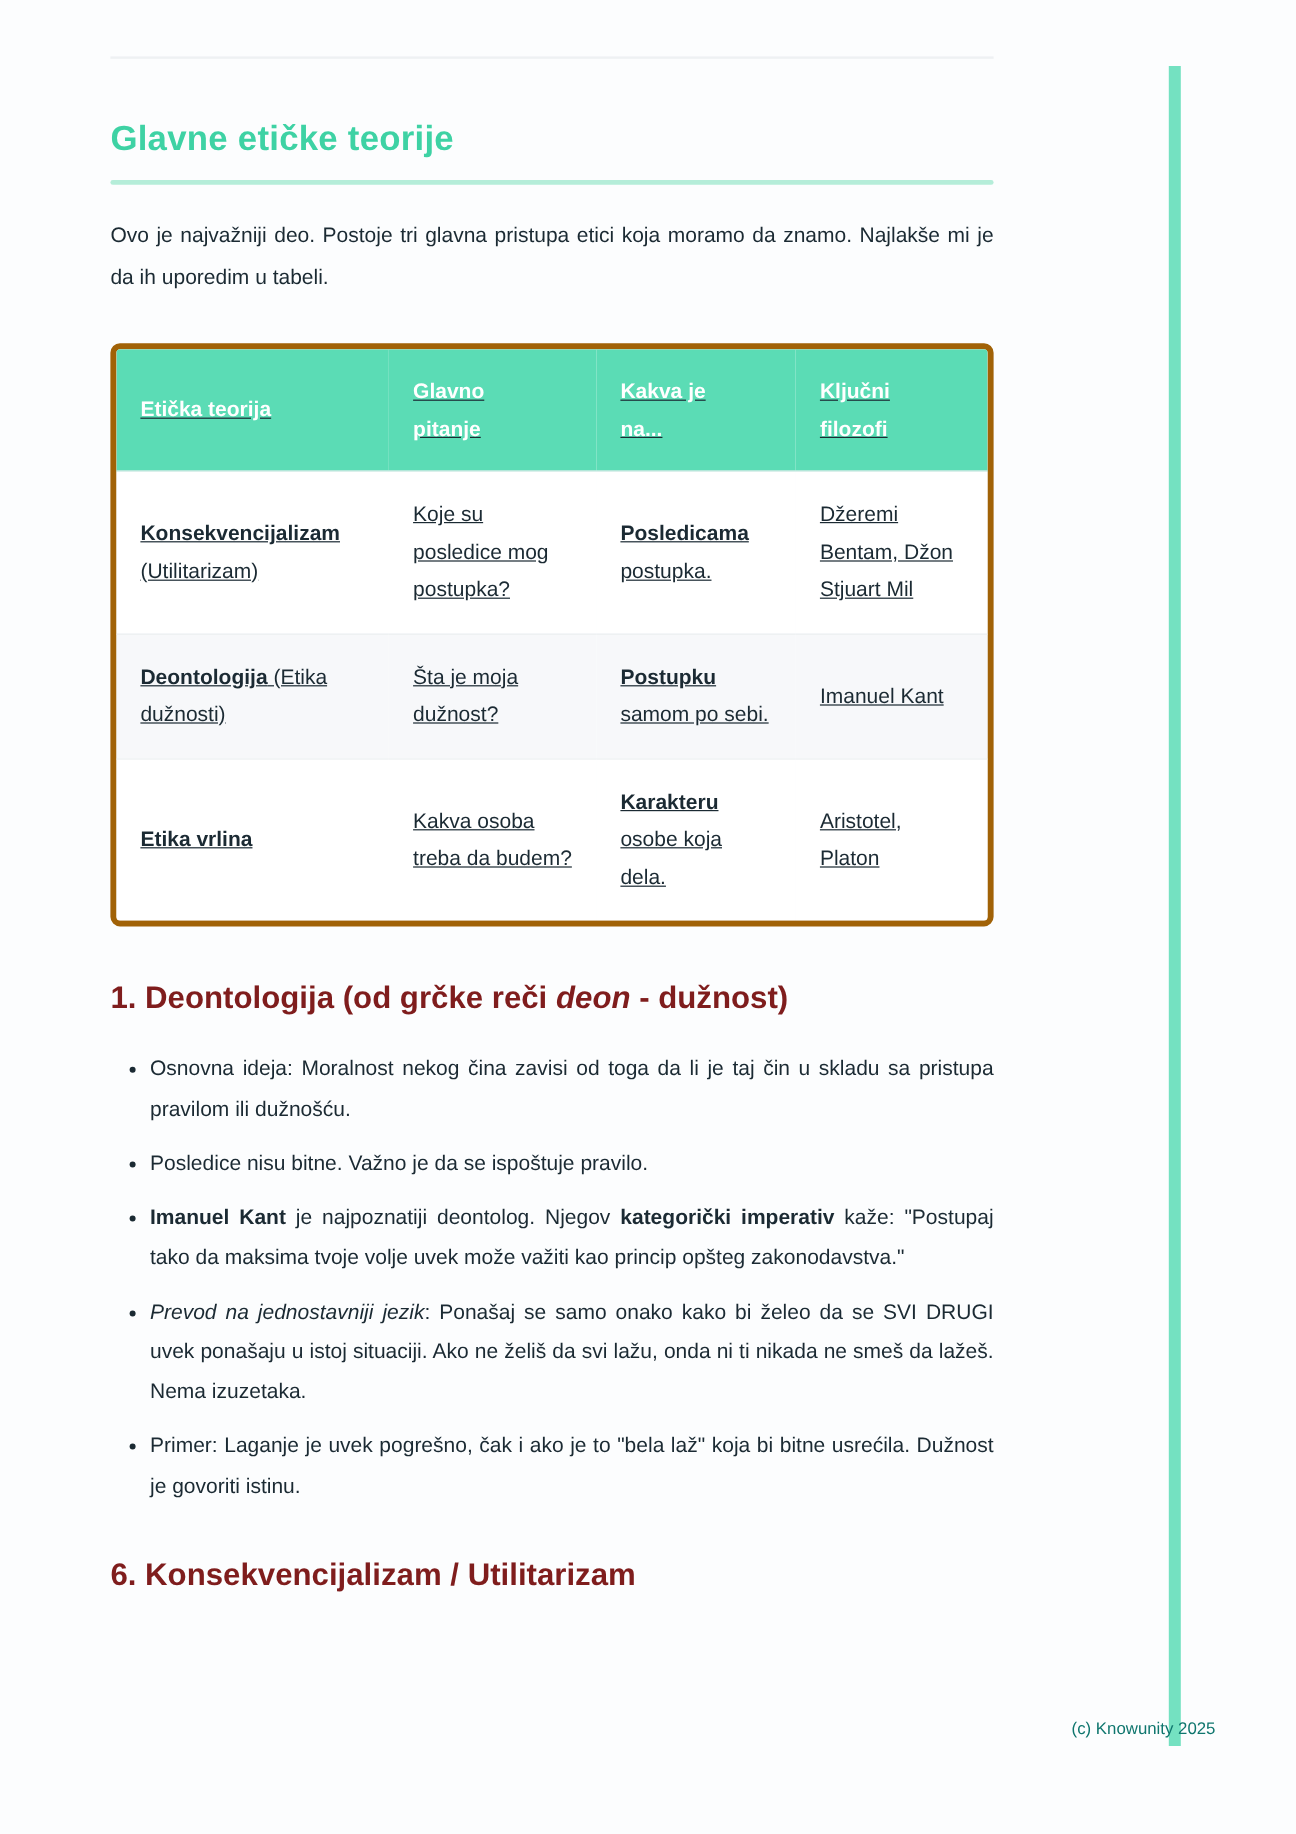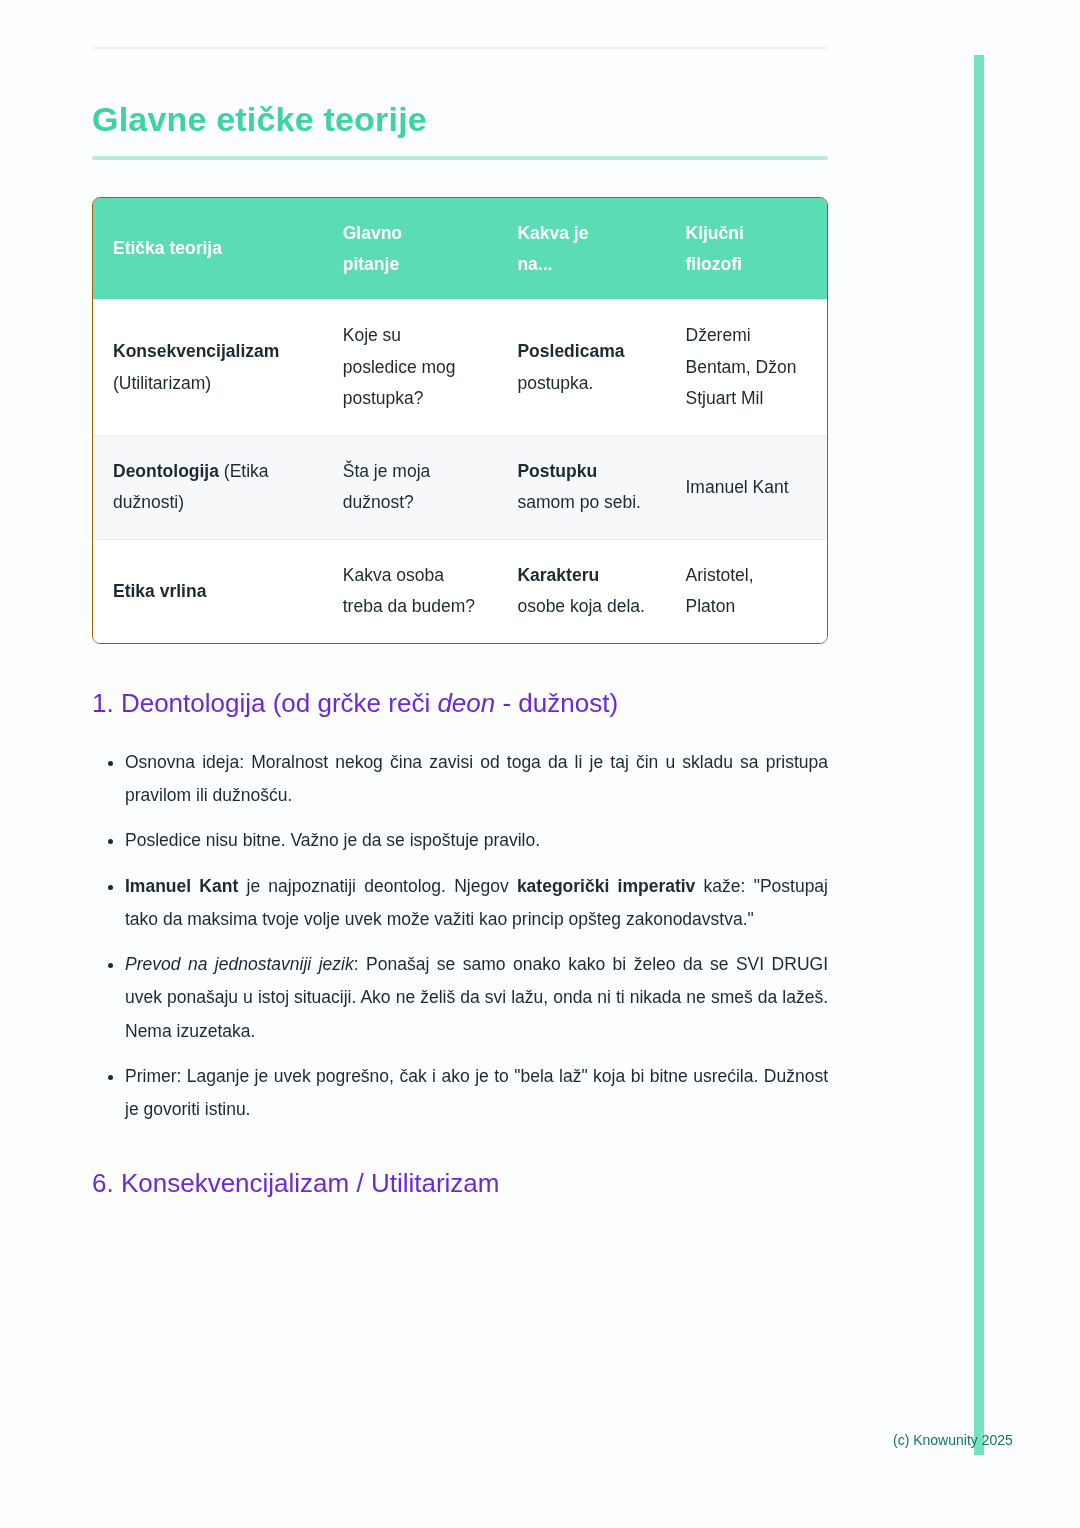--- a/index.html
+++ b/index.html
@@ -24,7 +24,7 @@
   }
   .content { position: absolute; left: 92px; top: 100px; width: 736px; }
   .page-title {
-    font-size: 34px; font-weight: 700; color: #3ed2a4;
+    font-size: 29px; font-weight: 700; color: #3ed2a4;
     letter-spacing: 0.2px; margin: 0;
   }
   .title-underline {

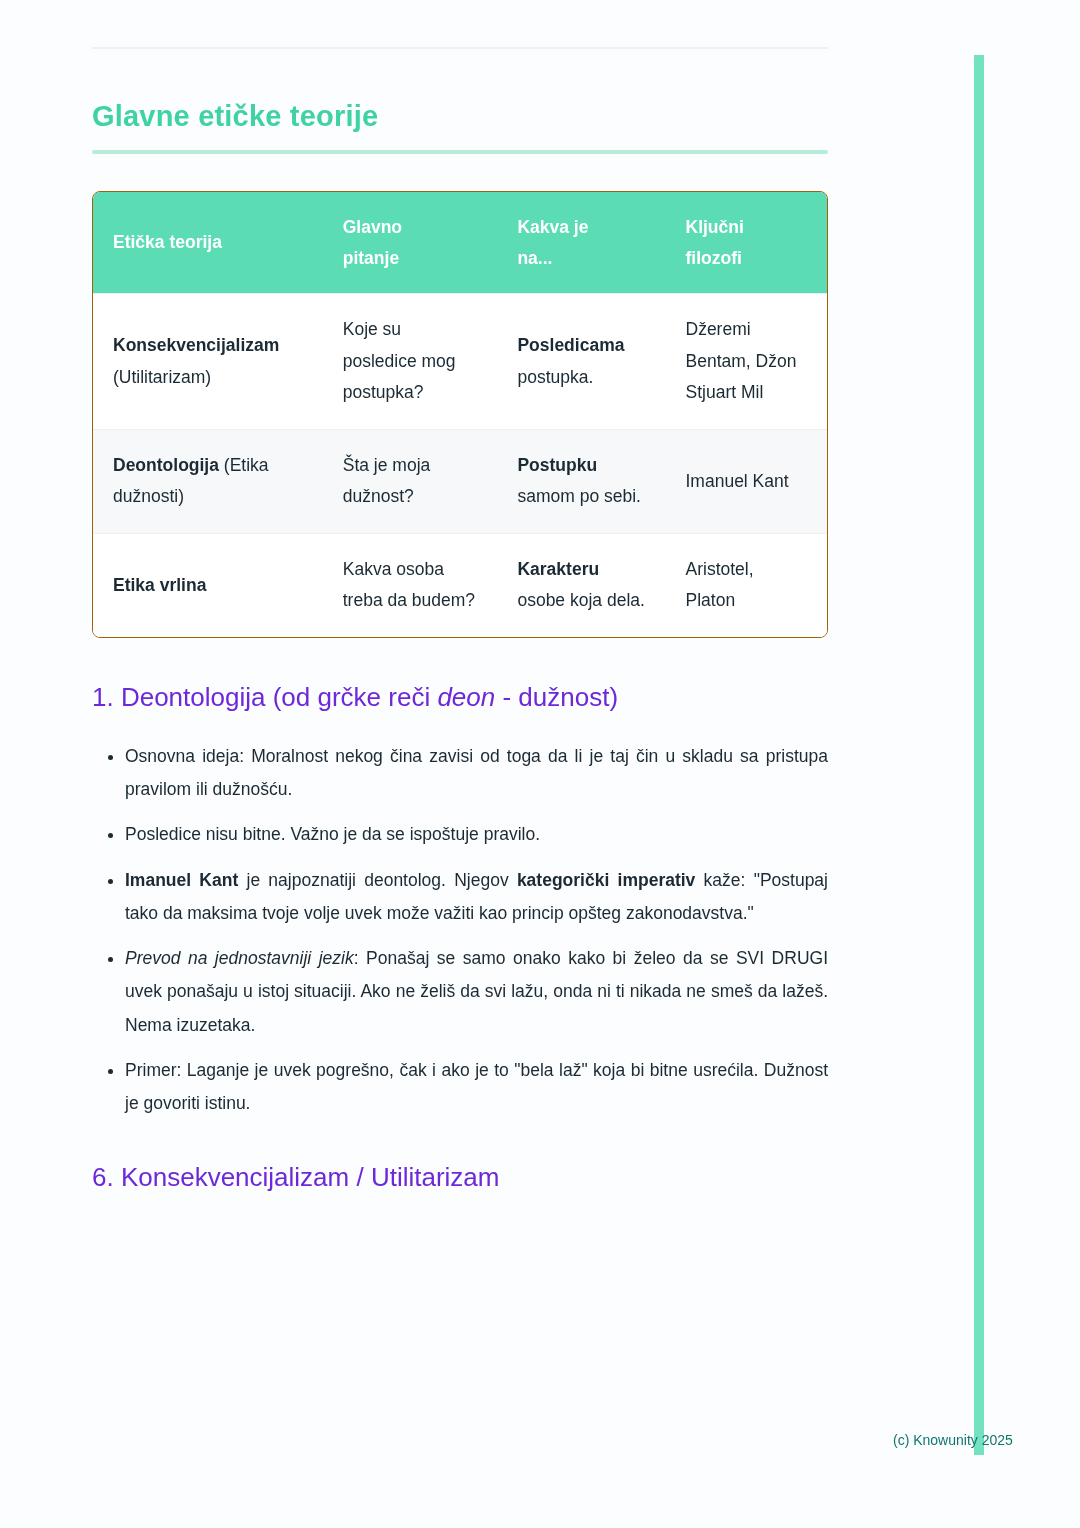--- a/index.html
+++ b/index.html
@@ -81,6 +81,7 @@
     <h1 class="page-title">Glavne etičke teorije</h1>
     <div class="title-underline"></div>
 
+    <p class="intro">Ovo je najvažniji deo. Postoje tri glavna pristupa etici koja moramo da znamo. Najlakše mi je da ih uporedim u tabeli.</p>
 
     <div class="table-wrap">
       <table>

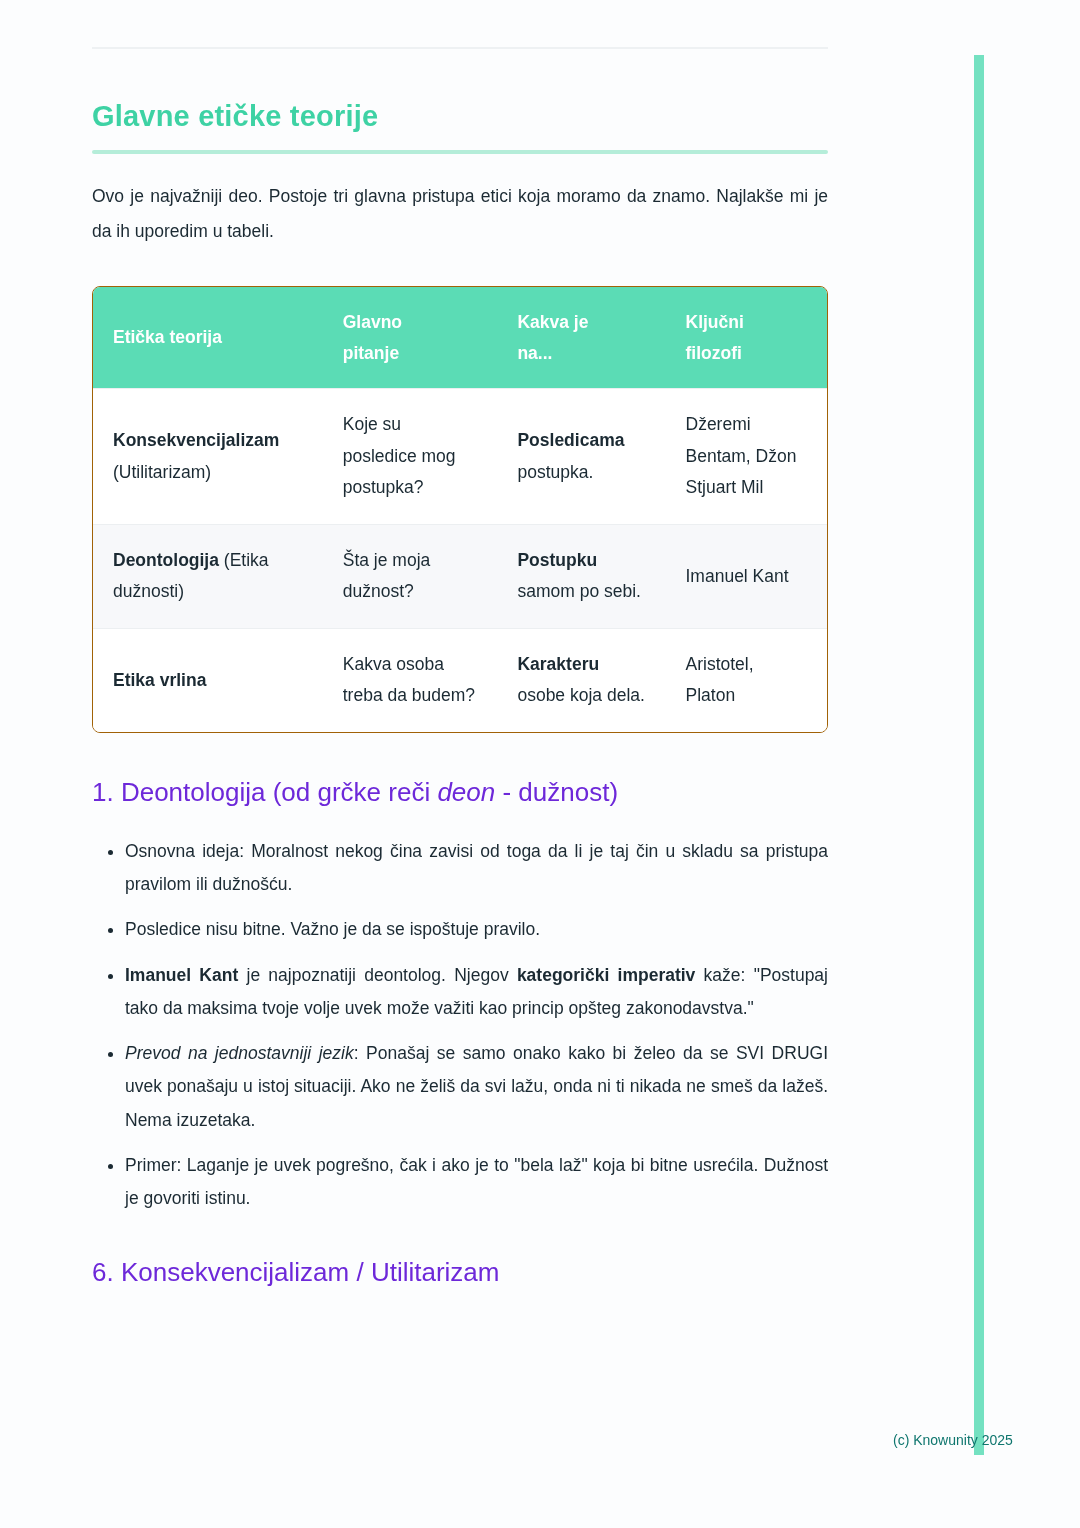--- a/index.html
+++ b/index.html
@@ -36,9 +36,10 @@
   }
   .table-wrap {
     margin-top: 37px;
-    border: 1px solid #a16207;
+    border: 5px solid #a16207;
     border-radius: 8px;
     overflow: hidden;
+    text-decoration: underline;
   }
   table { width: 100%; border-collapse: collapse; font-size: 17.5px; }
   thead th {

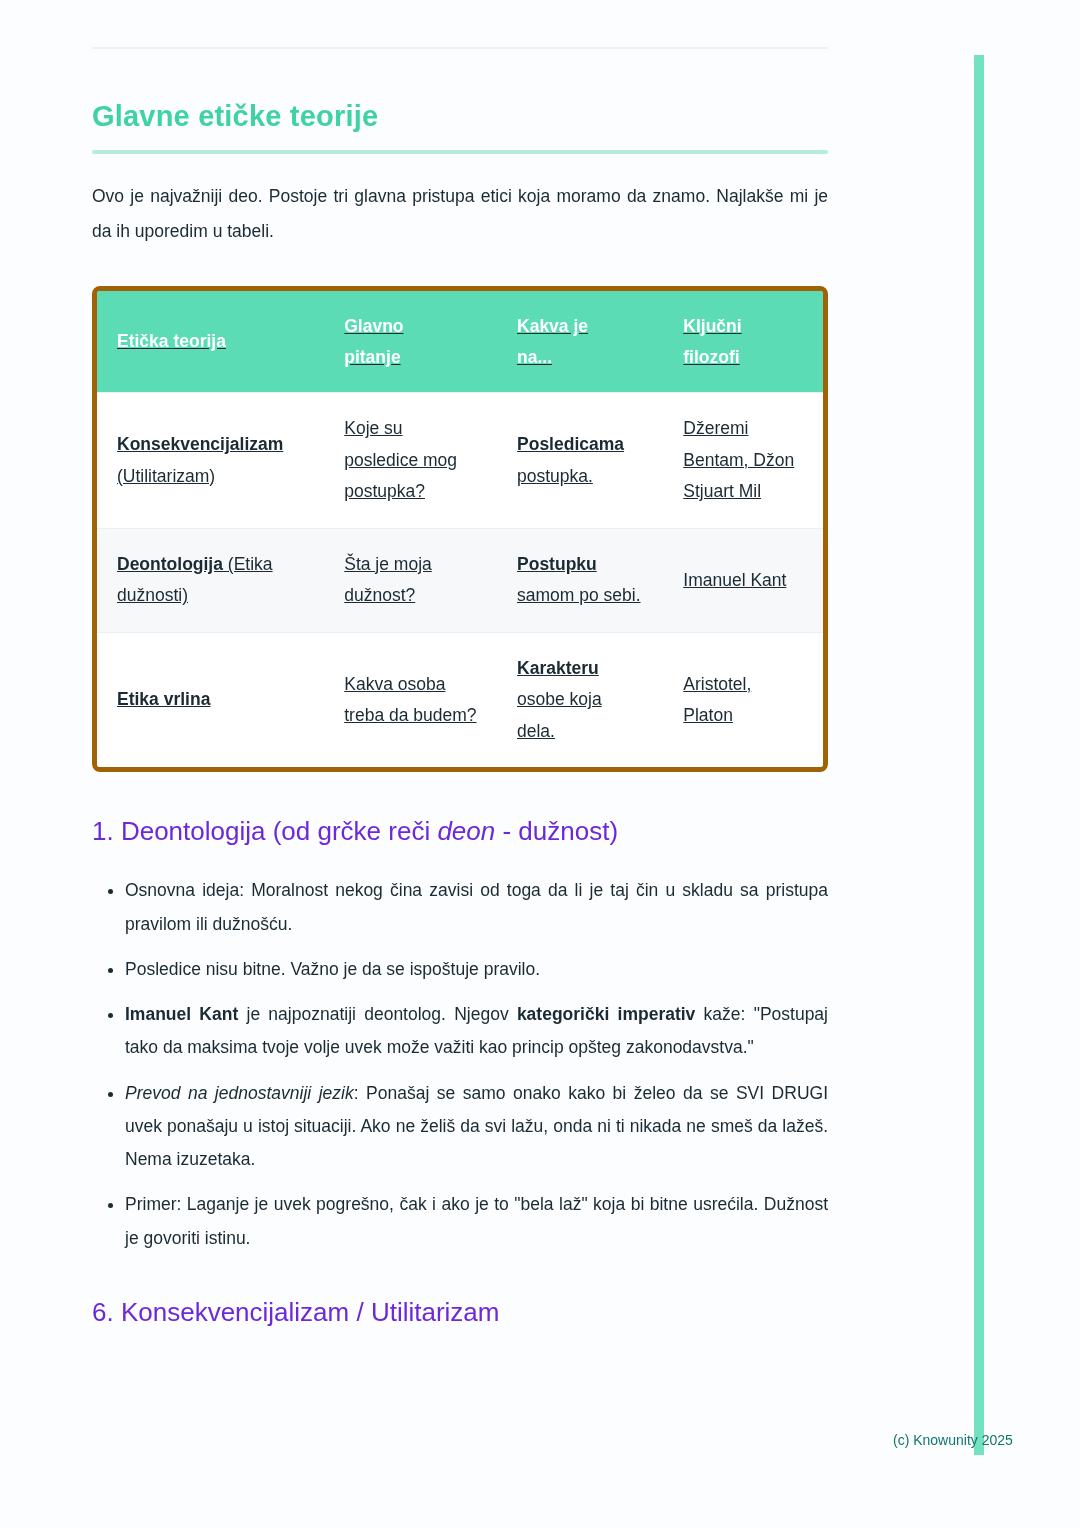--- a/index.html
+++ b/index.html
@@ -56,7 +56,7 @@
   .b { font-weight: 700; }
   .i { font-style: italic; }
   .section-heading {
-    margin: 44px 0 0 0; font-size: 26px; font-weight: 400; color: #6d28d9;
+    margin: 44px 0 0 0; font-size: 26px; font-weight: 700; color: #7f1d1d;
   }
   .bullets { margin: 27px 0 0 0; padding: 0 0 0 33px; }
   .bullets li {

